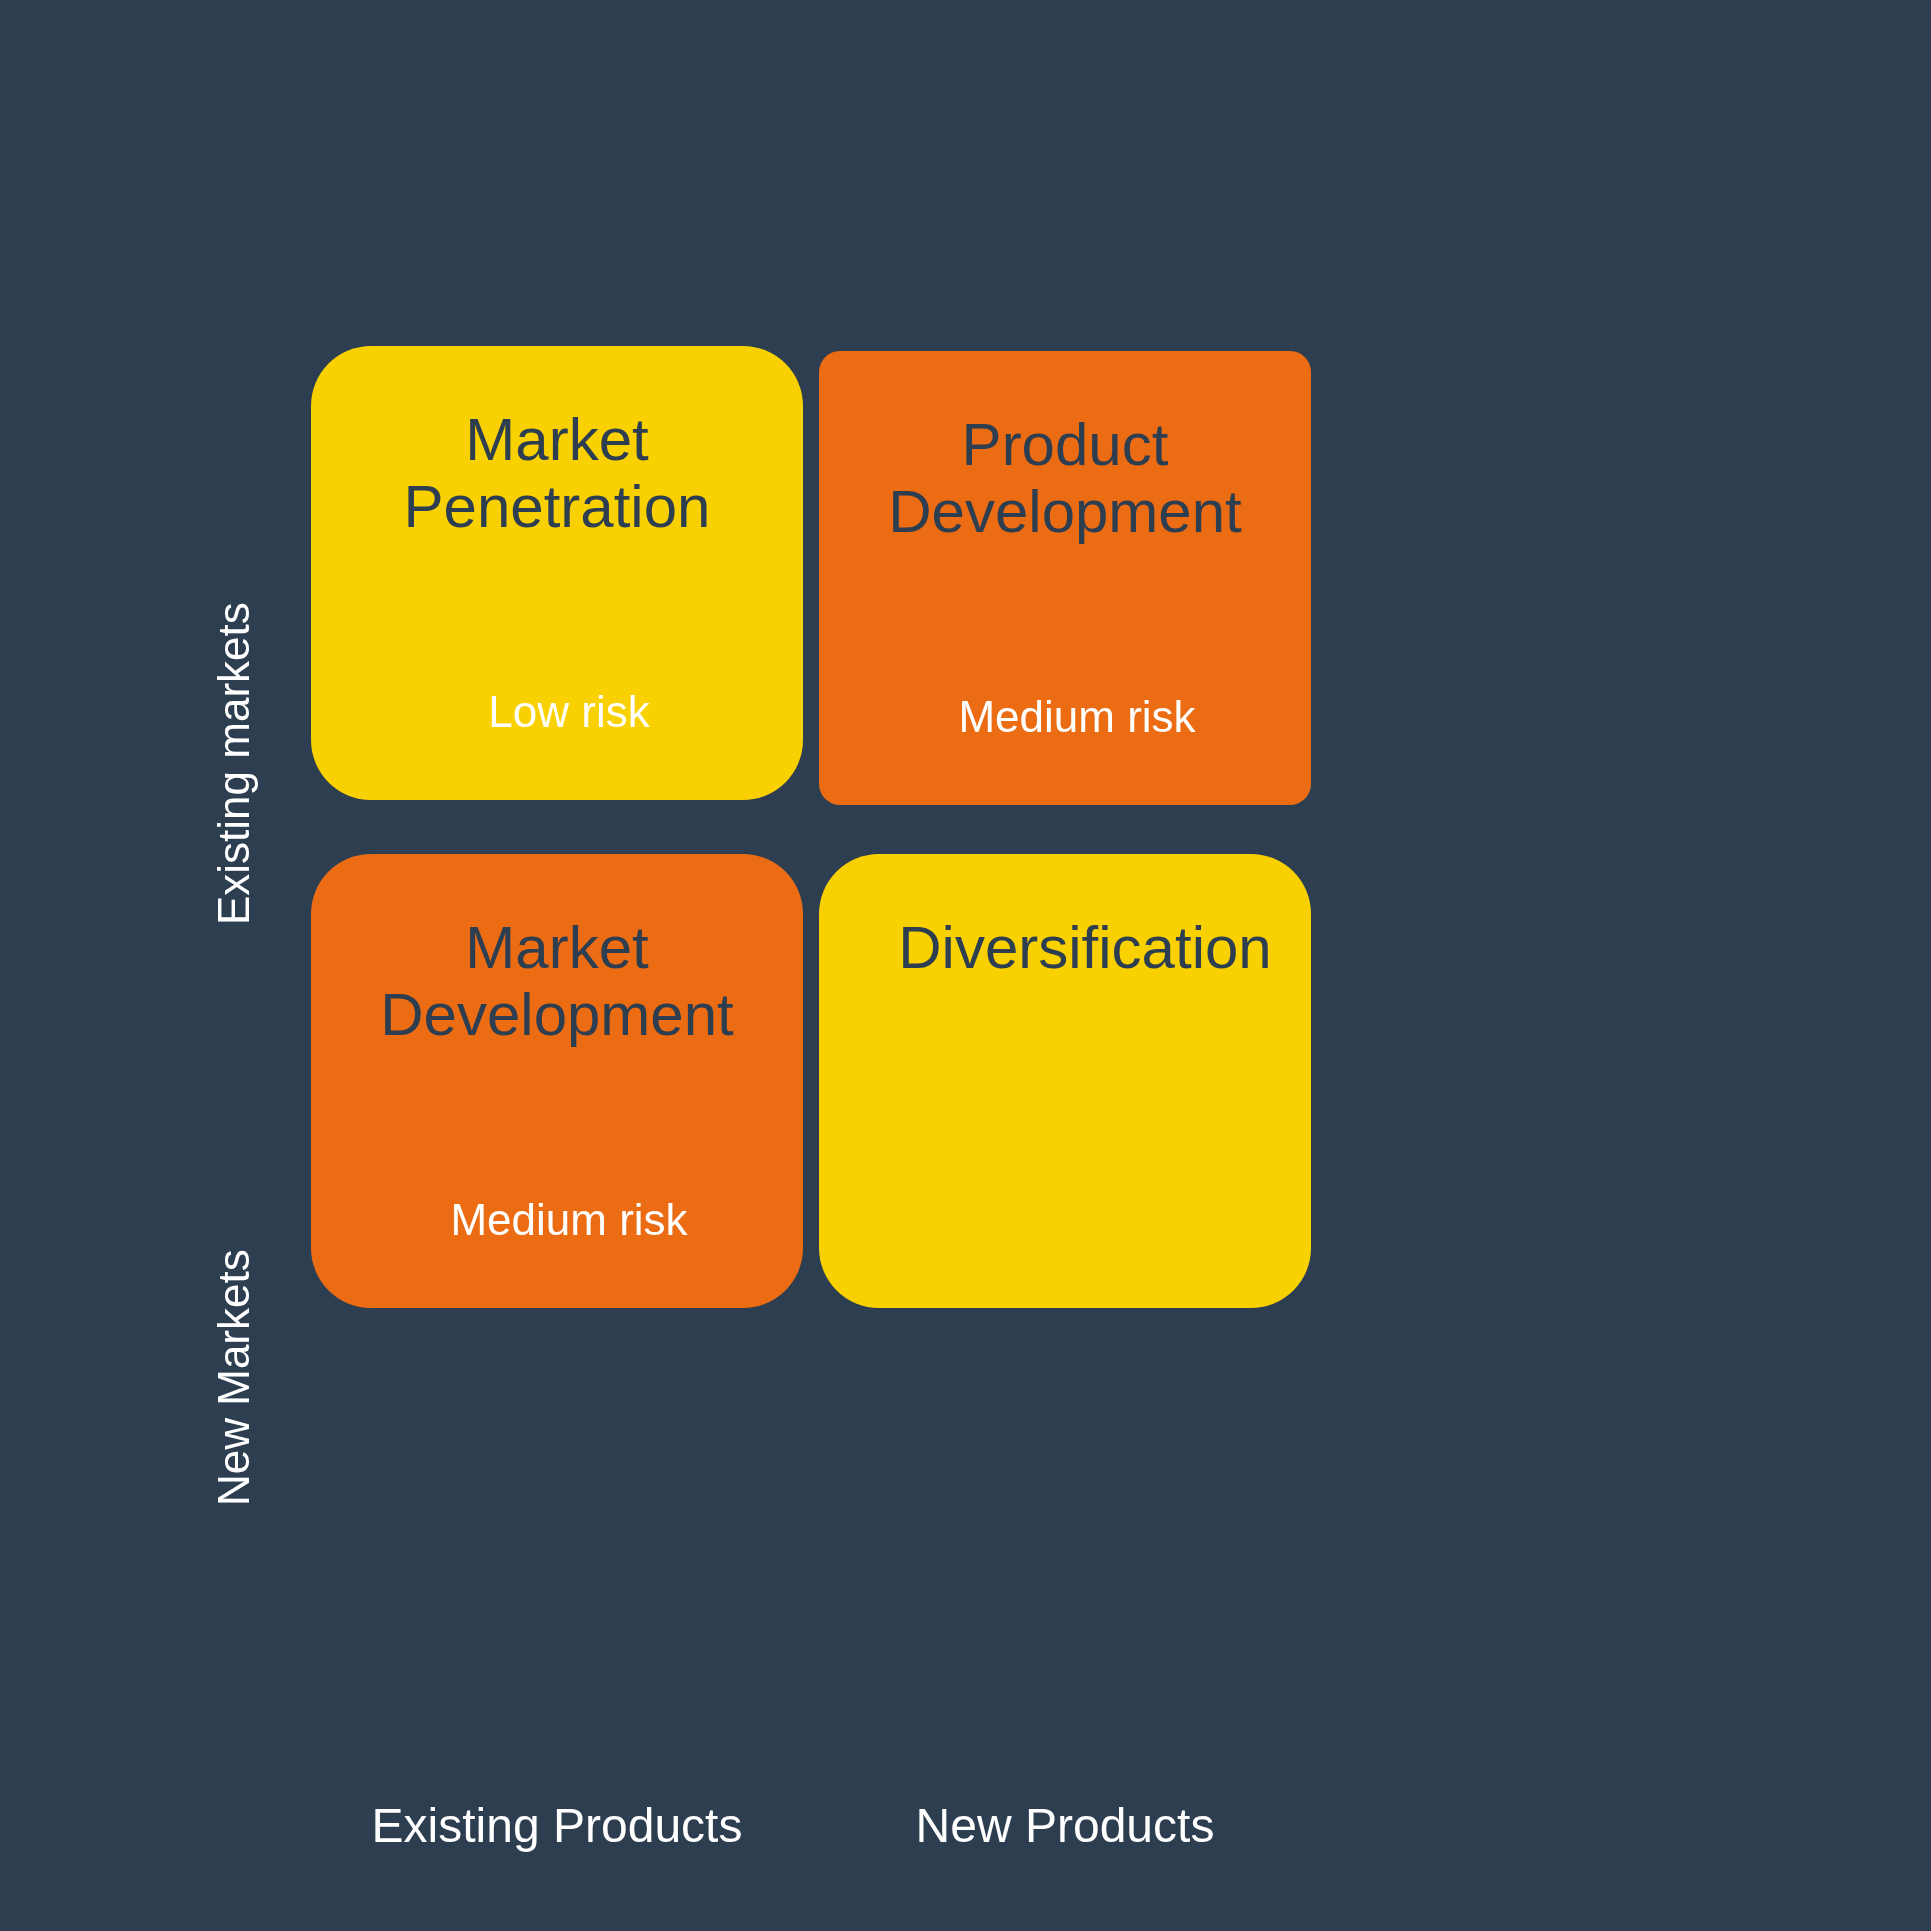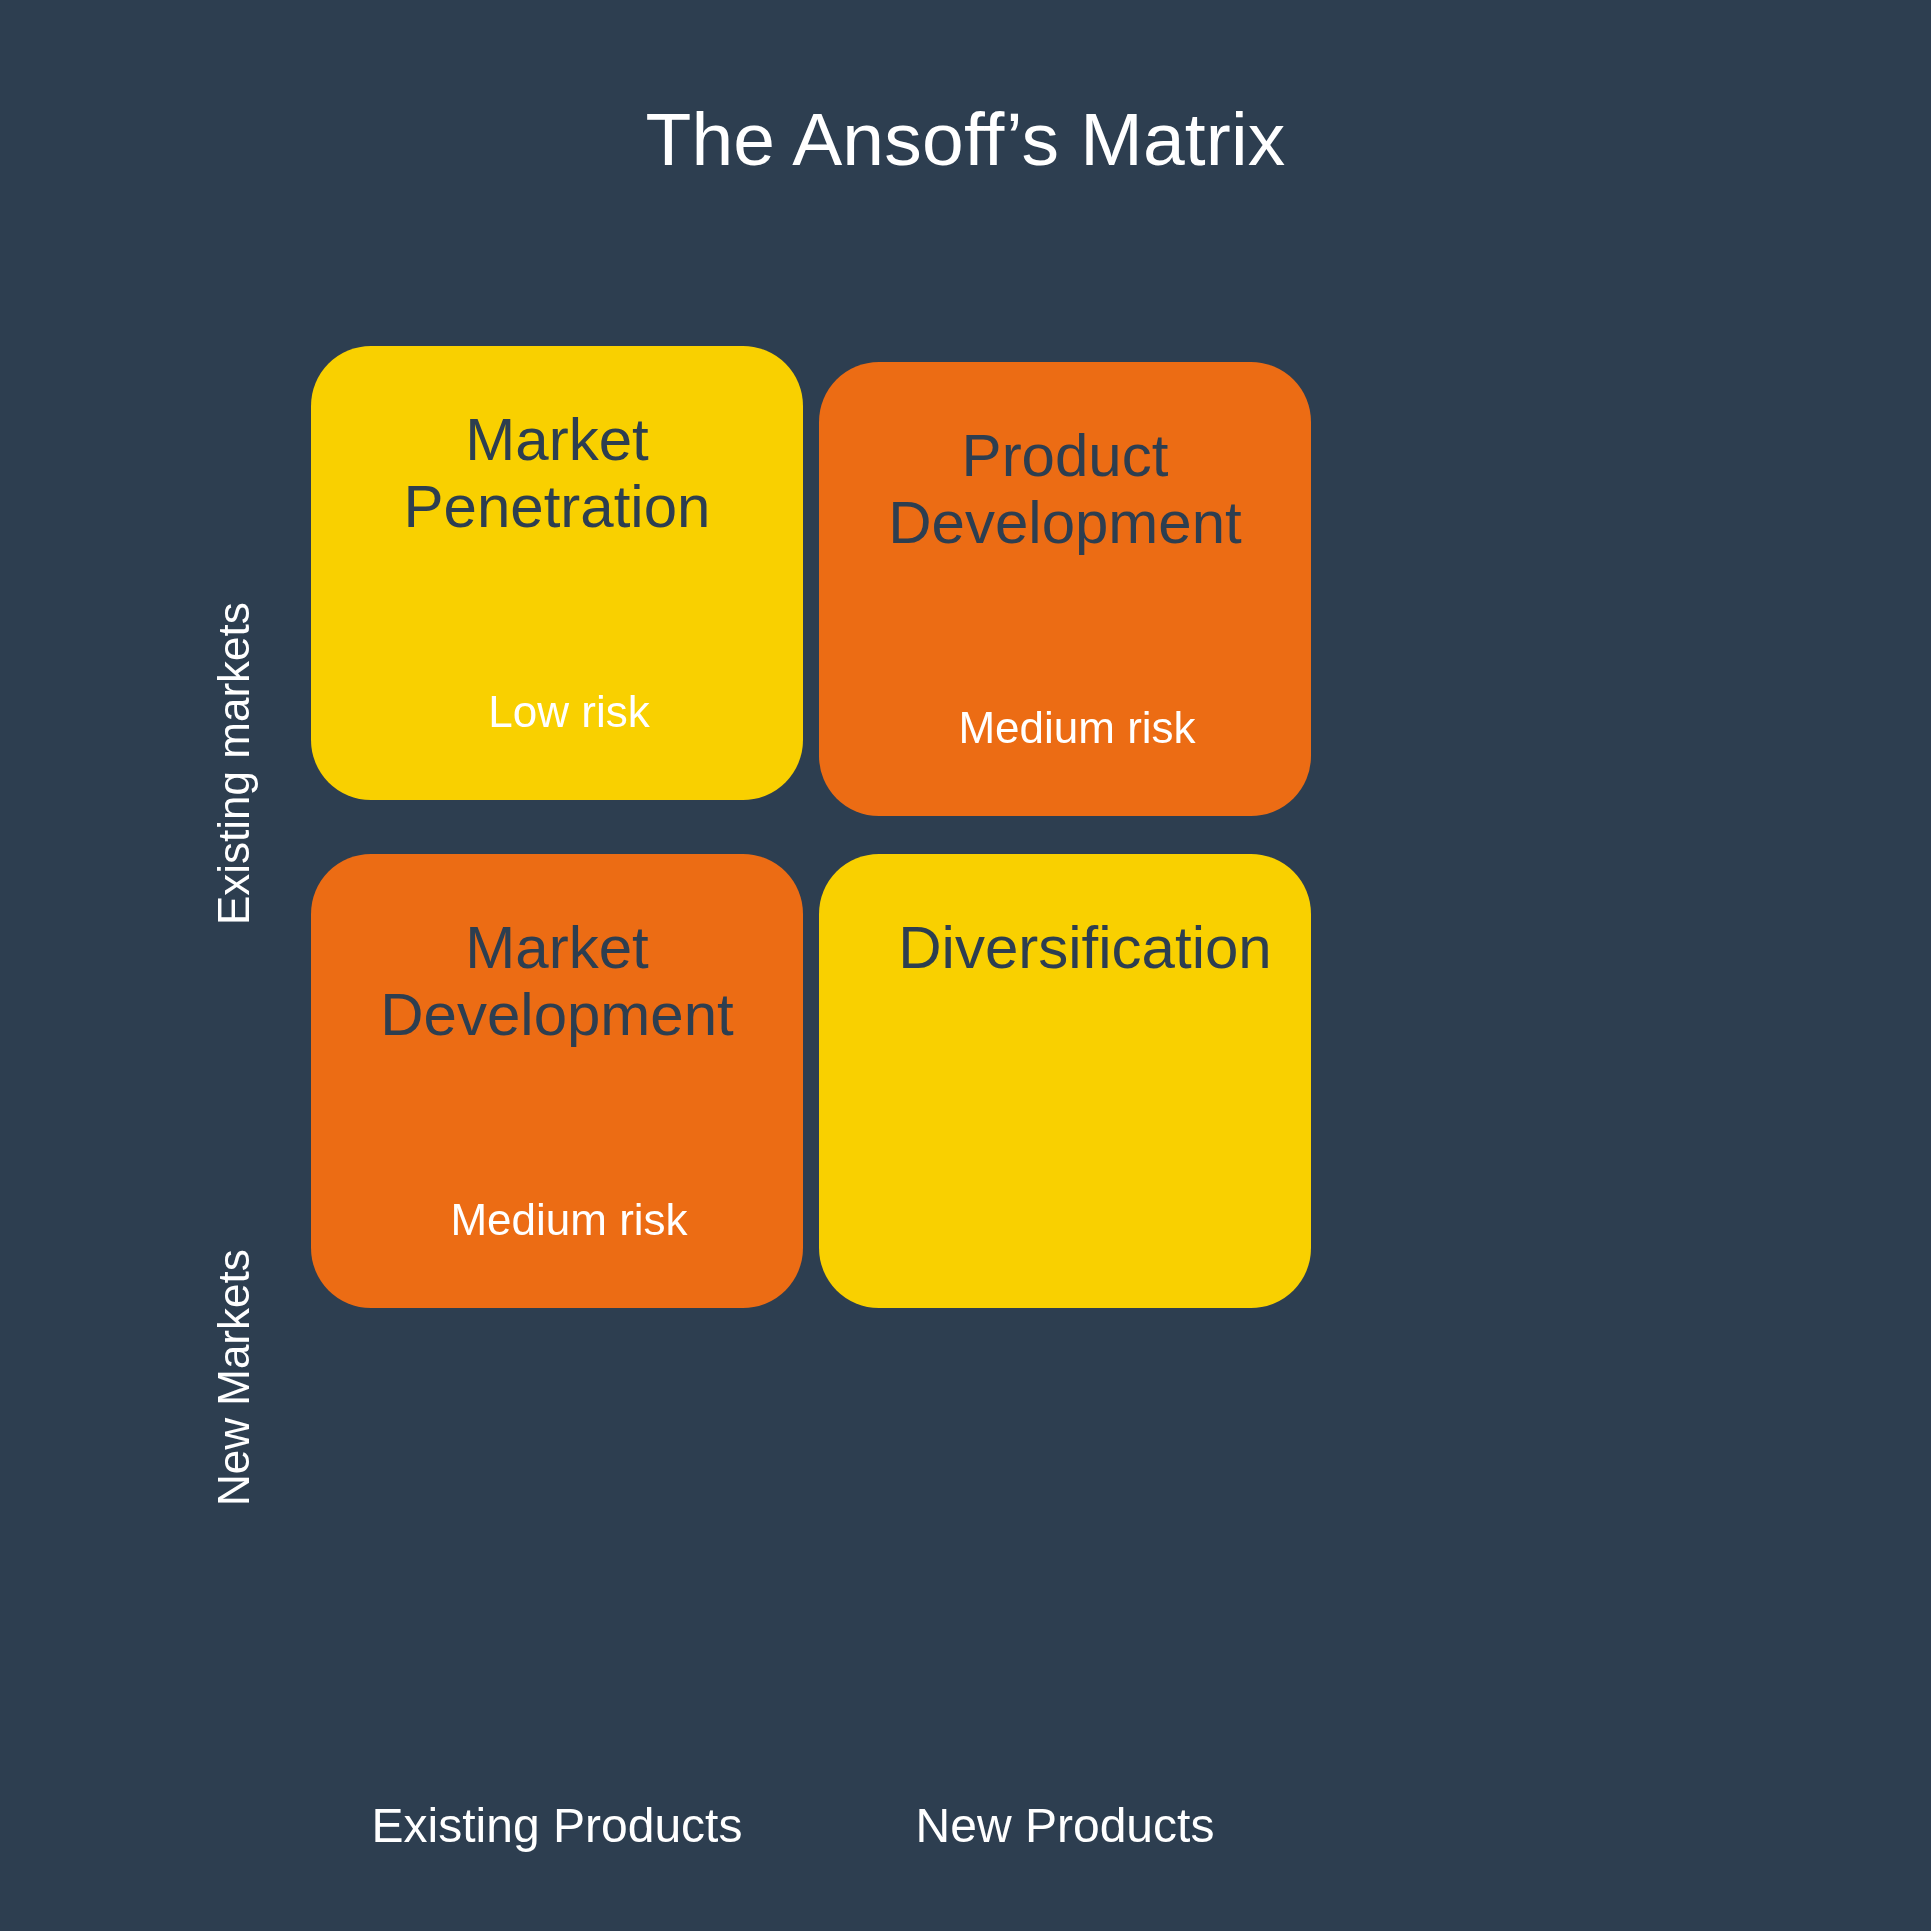--- a/index.html
+++ b/index.html
@@ -118,7 +118,6 @@
 
 <div id="stage">
 
-  <div id="title">The Ansoff’s Matrix</div>
 
   <div class="v-axis" id="v-axis-top">Existing markets</div>
 

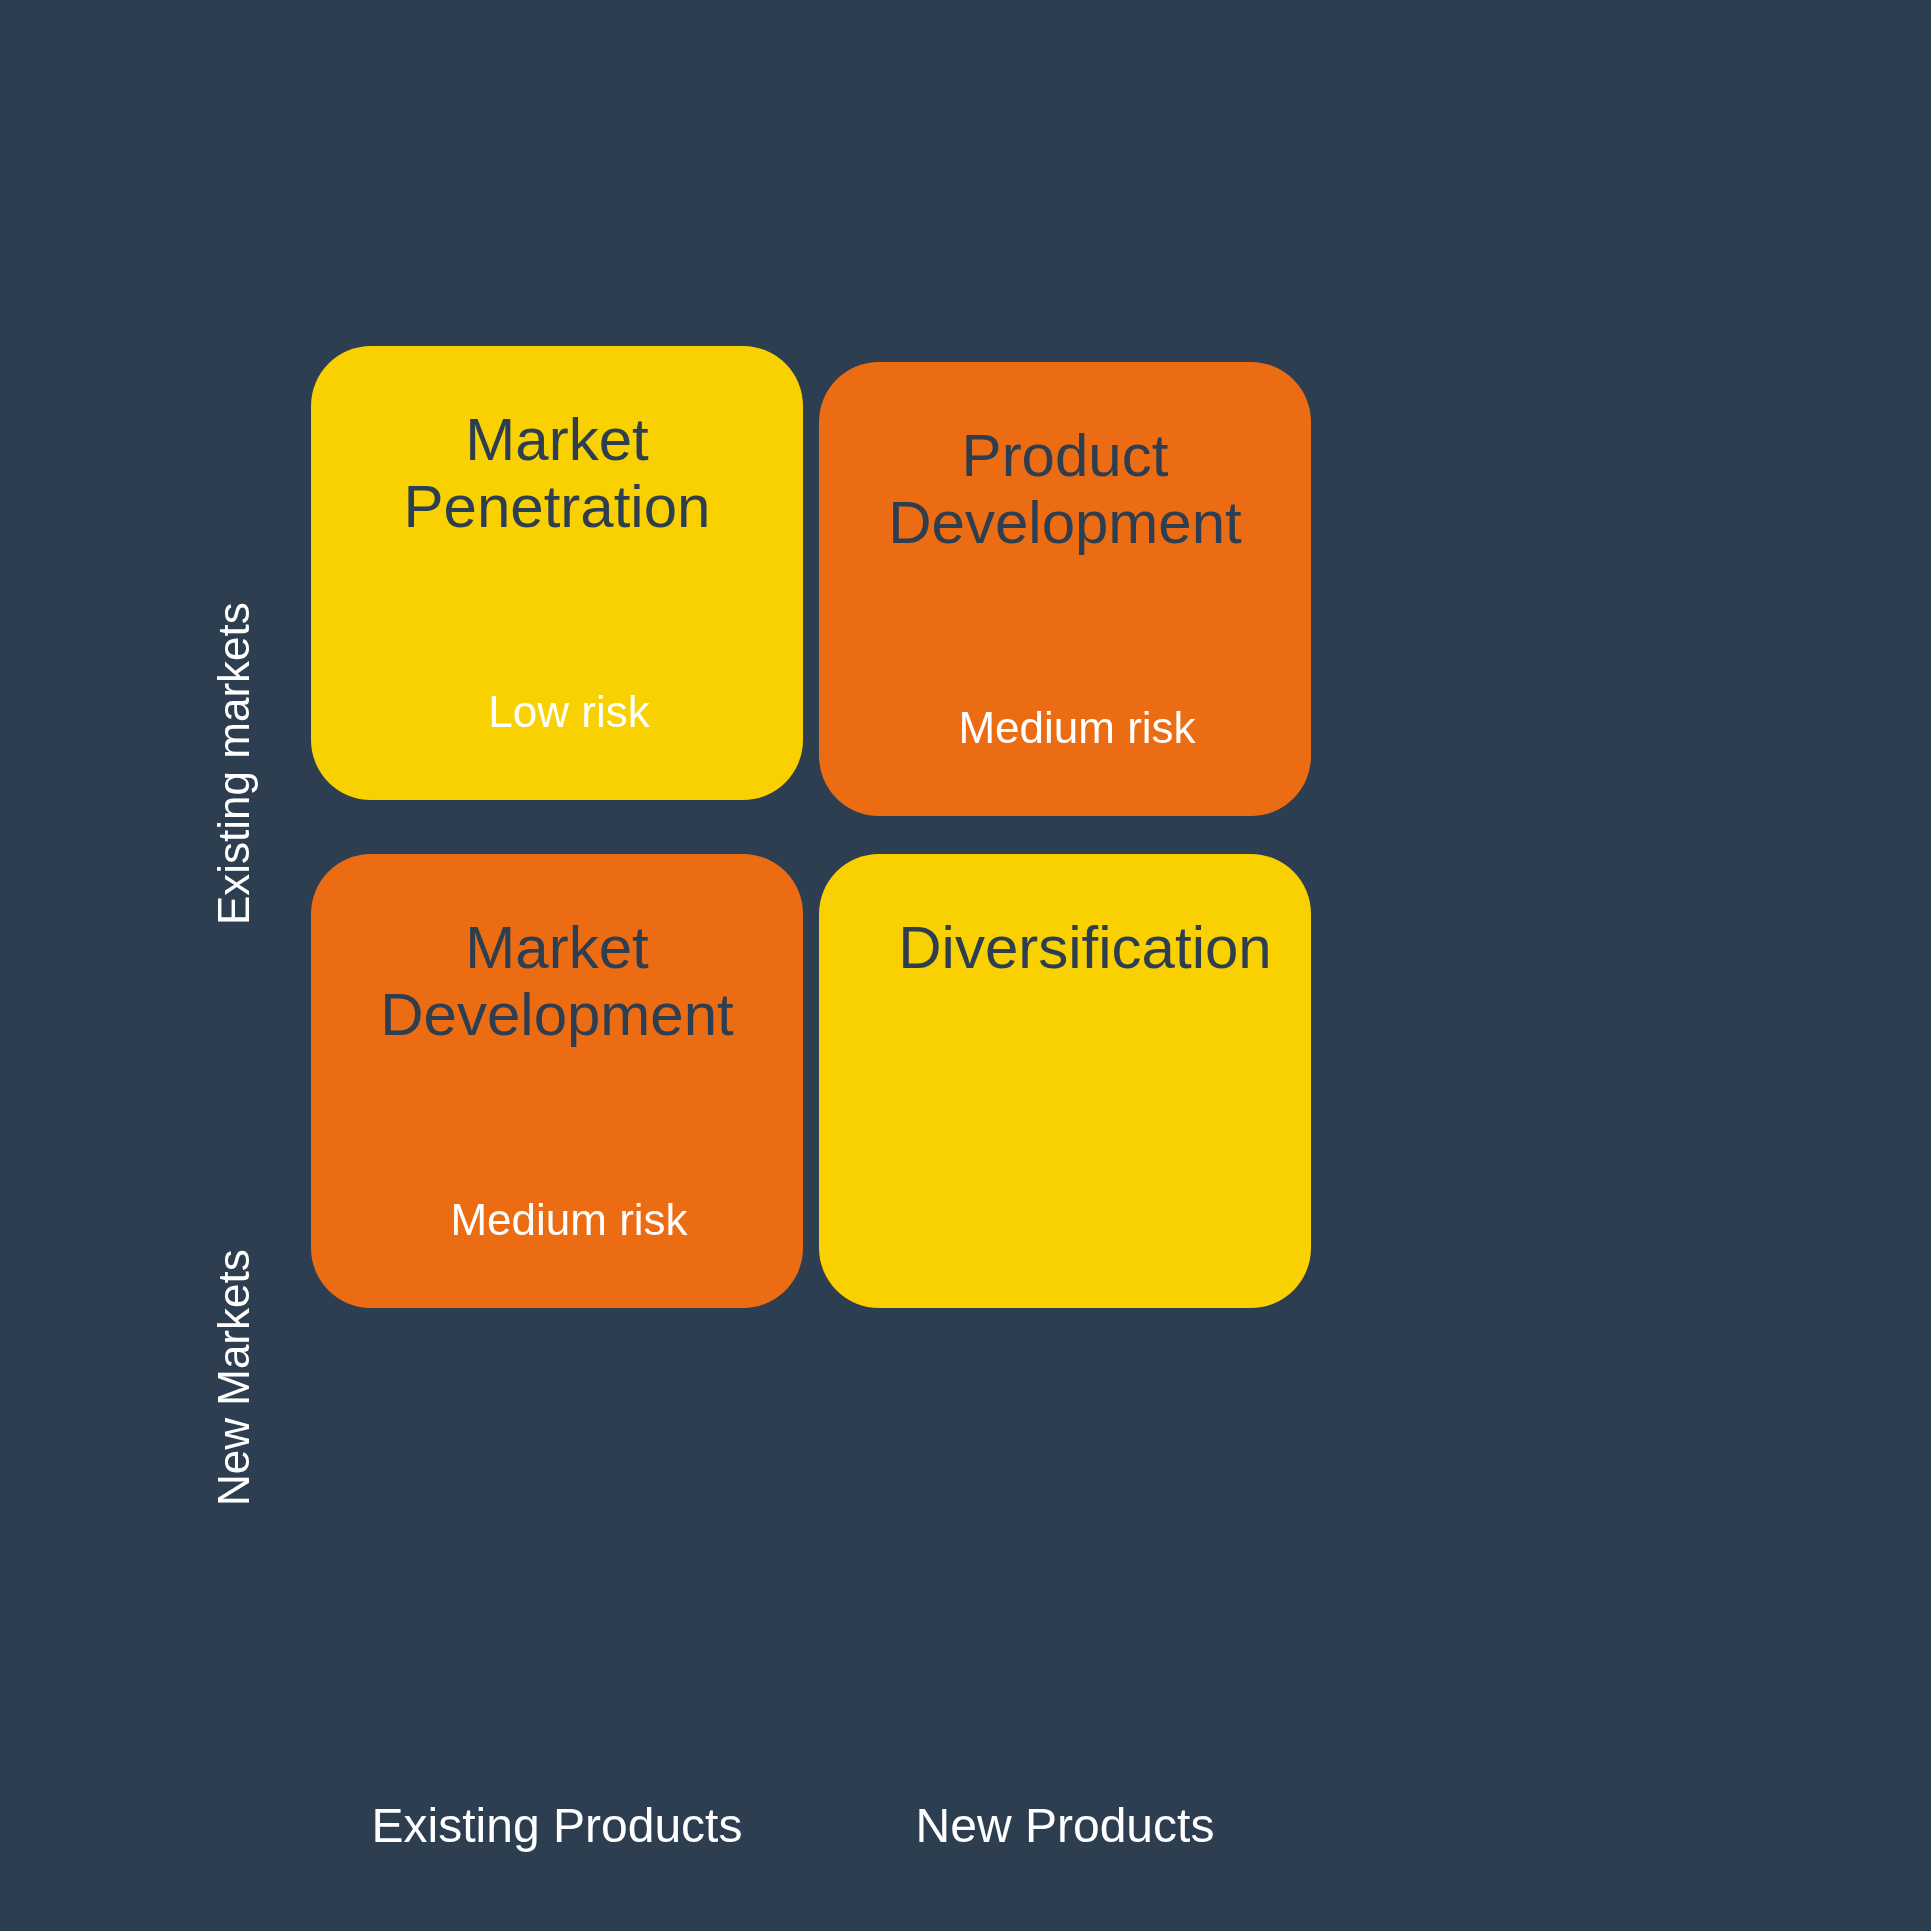--- a/index.html
+++ b/index.html
@@ -53,7 +53,7 @@
     box-sizing: border-box;
   }
   .cell.tl { left: 0px;   top: 0px;   }
-  .cell.tr { left: 508px; top: 16px;   }
+  .cell.tr { left: 508px; top: 5px; border-radius: 21px;   }
   .cell.bl { left: 0px;   top: 508px; }
   .cell.br { left: 508px; top: 508px; }
 

